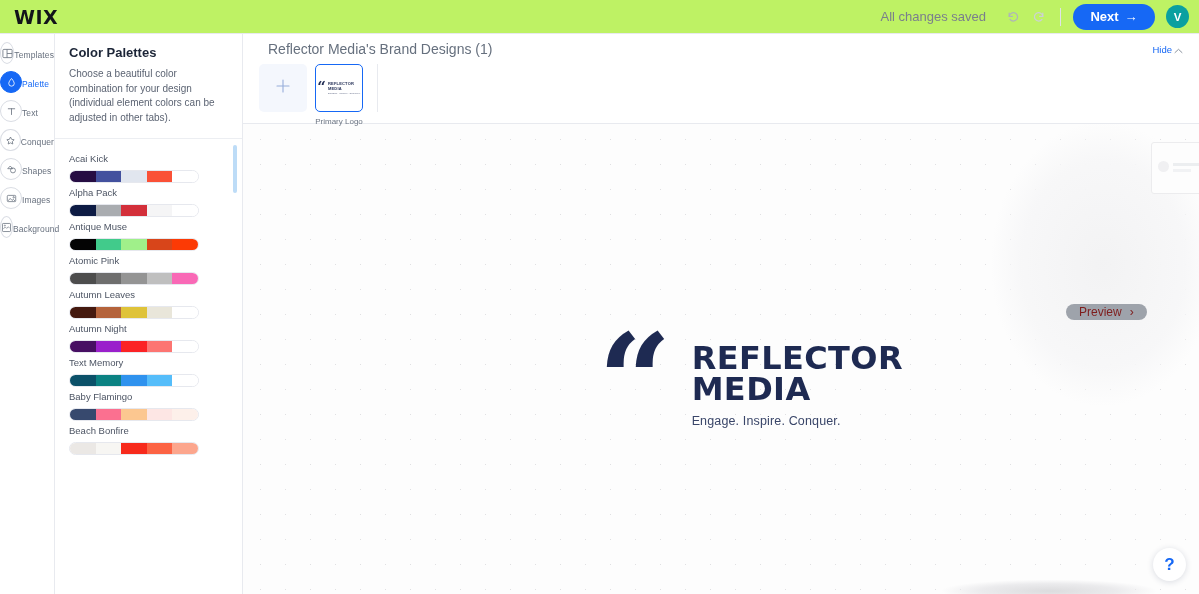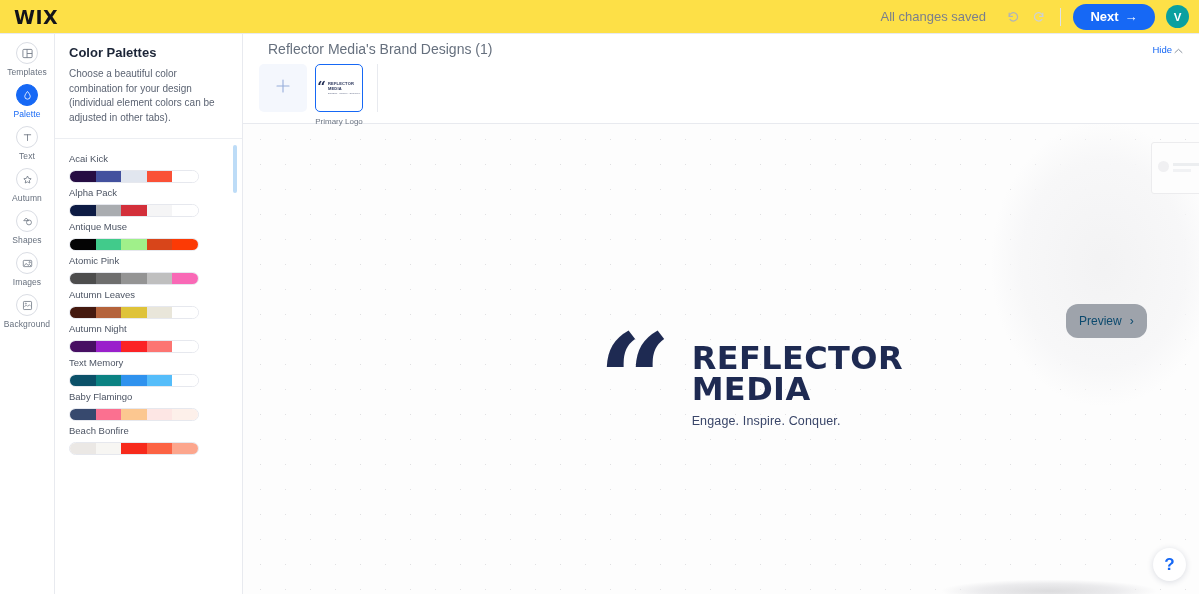--- a/index.html
+++ b/index.html
@@ -15,7 +15,7 @@
   .topbar {
     position: absolute; left: 0; top: 0;
     width: 1199px; height: 34px;
-    background: #fde047;
+    background: #bef264;
     border-bottom: 1px solid #e8eaef;
     display: flex; align-items: center;
     z-index: 40;

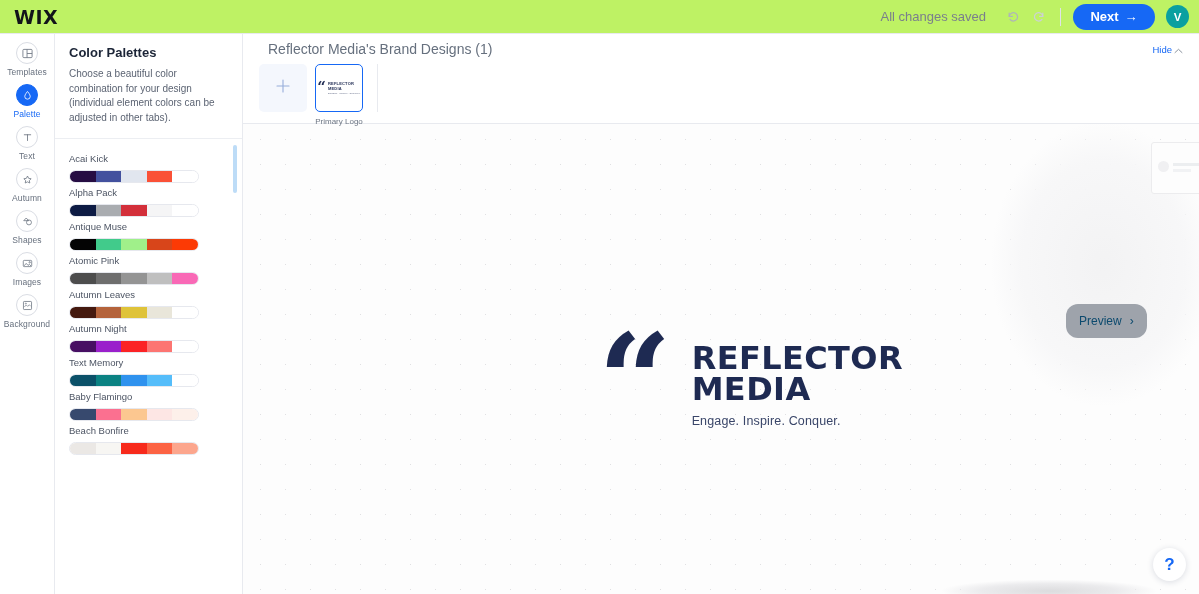--- a/index.html
+++ b/index.html
@@ -71,7 +71,7 @@
     z-index: 30;
   }
   .rail-item {
-    display: flex; flex-direction: column; align-items: center;
+    display: flex; flex-direction: row; align-items: center;
     margin-bottom: 7px; cursor: pointer;
   }
   .rail-circle {

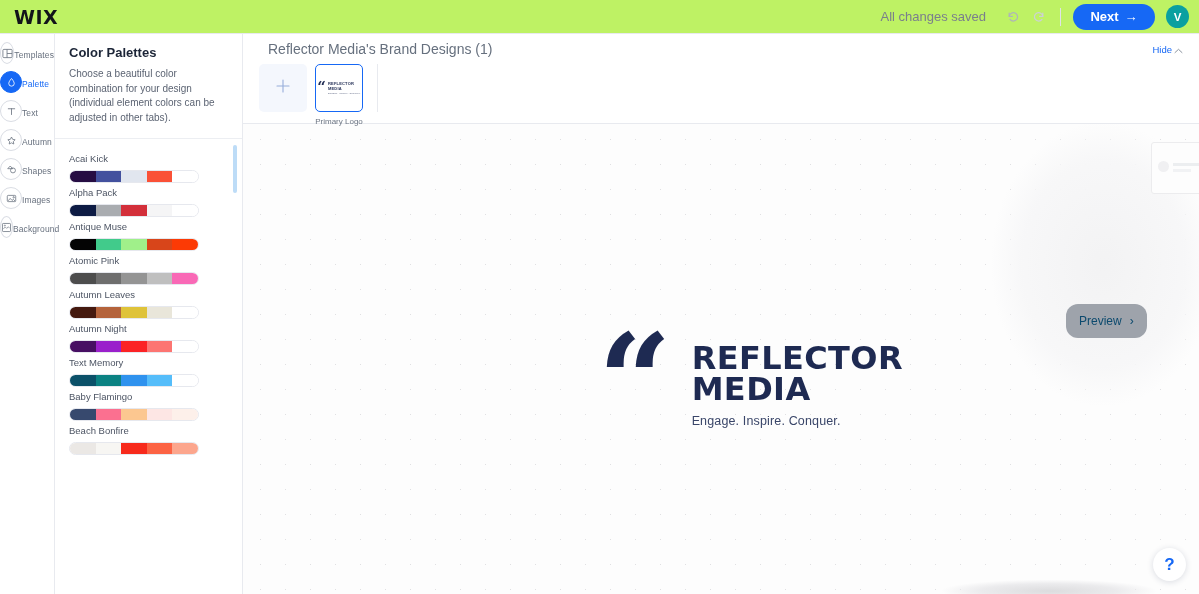--- a/index.html
+++ b/index.html
@@ -345,7 +345,7 @@
         <path d="M6 2.2 L7.25 4.75 L10 5.15 L8 7.1 L8.5 9.85 L6 8.55 L3.5 9.85 L4 7.1 L2 5.15 L4.75 4.75 Z" stroke-linejoin="round"></path>
       </svg>
     </div>
-    <div class="rail-label">Autumn</div>
+    <div class="rail-label">Conquer</div>
   </div>
 
   <div class="rail-item">

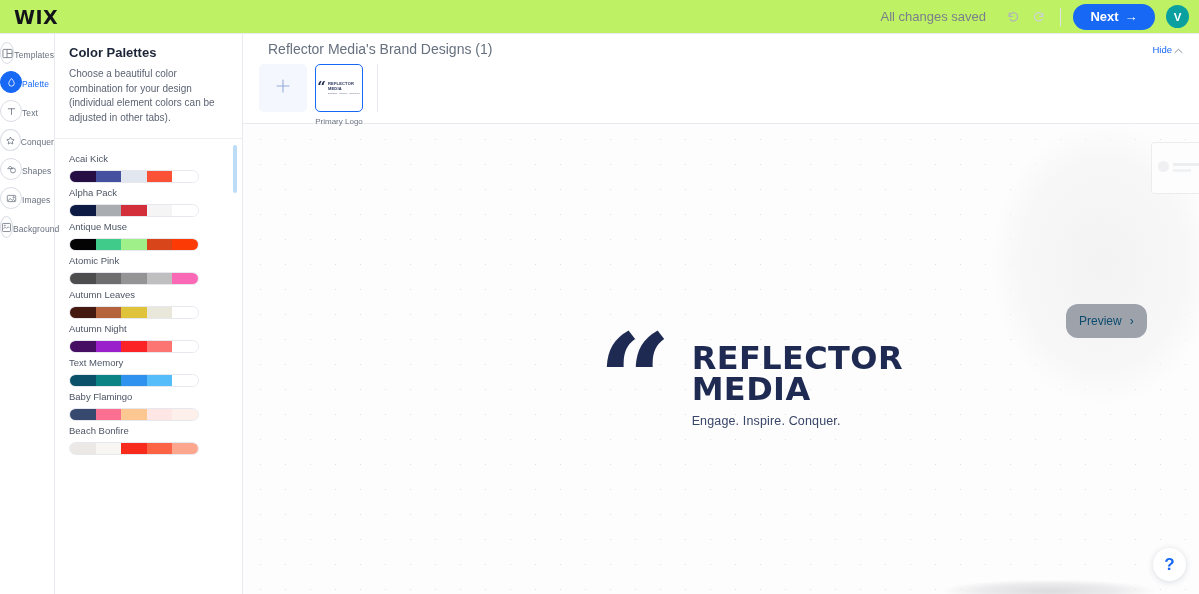--- a/index.html
+++ b/index.html
@@ -256,9 +256,9 @@
 
   .preview-btn {
     position: absolute; left: 1066px; top: 304px;
-    height: 34px; padding: 0 13px;
+    height: 16px; padding: 0 13px;
     border-radius: 12px;
-    background: #9ea3ab; color: #0c4a6e;
+    background: #9ea3ab; color: #7f1d1d;
     display: flex; align-items: center; gap: 8px;
     font-size: 12px;
     cursor: pointer; z-index: 15;

